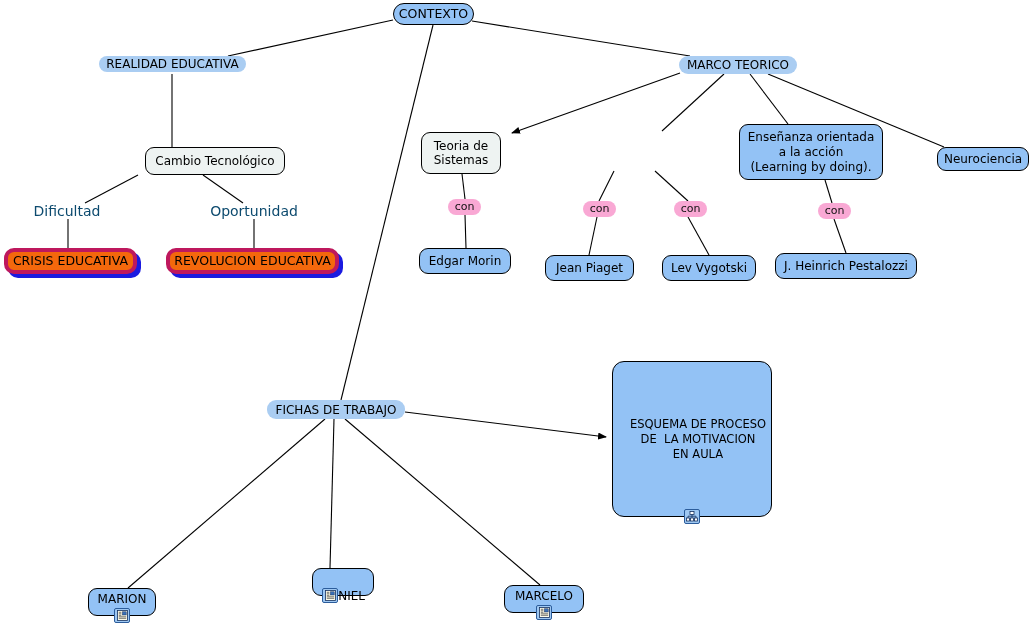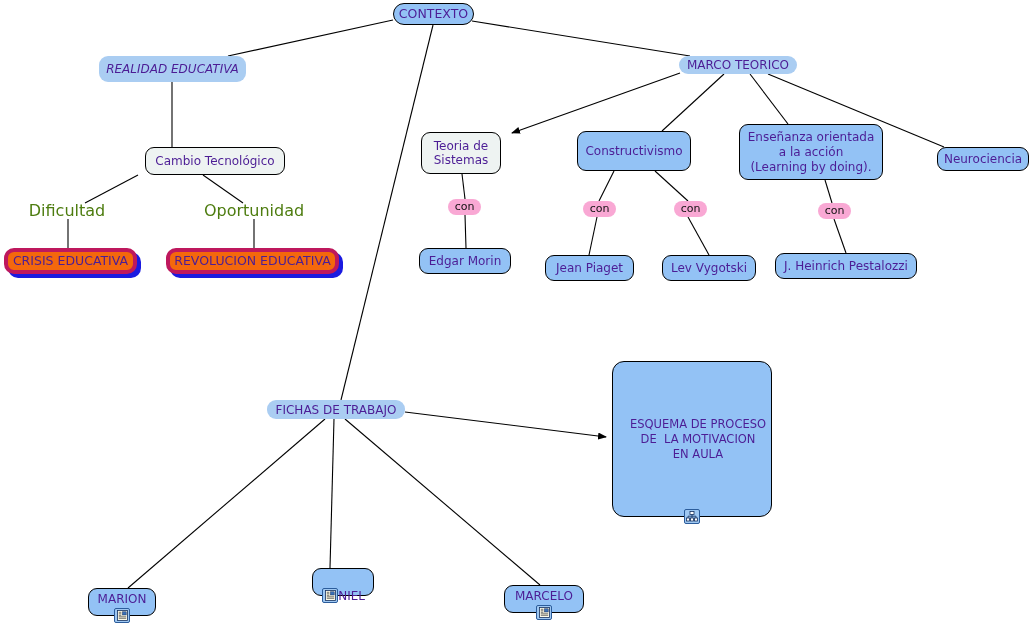--- a/index.html
+++ b/index.html
@@ -36,7 +36,7 @@
     border: 1px solid #000000;
     border-radius: 9px;
     background: #93c2f5;
-    color: #4c1d95;
+    color: #000000;
     font-size: 12px;
     line-height: 14px;
     white-space: pre;

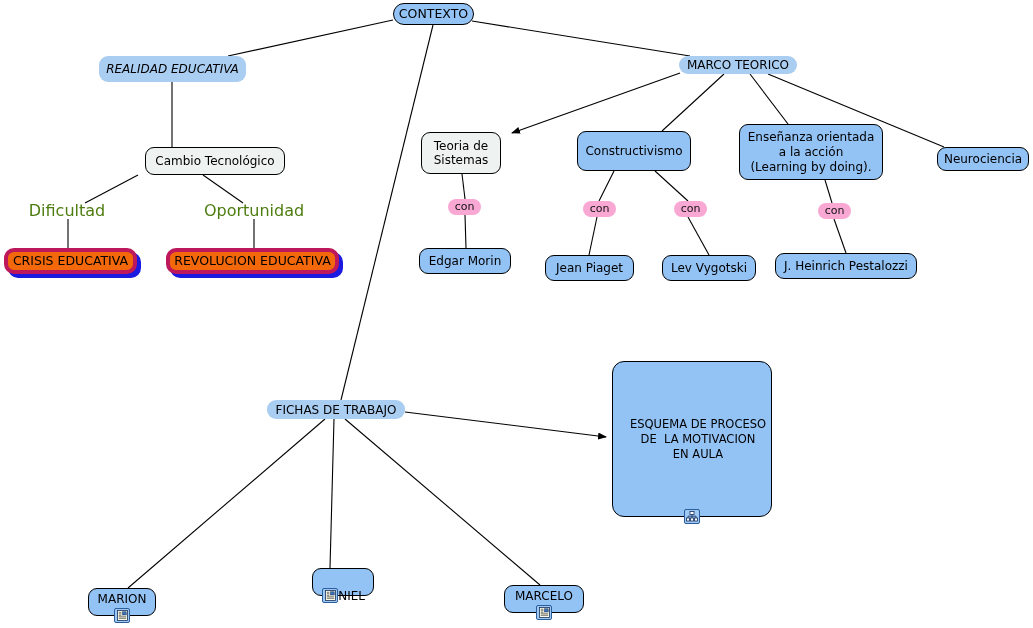--- a/index.html
+++ b/index.html
@@ -169,7 +169,7 @@
     <span class="node-label">CONTEXTO</span>
   </div>
 
-  <div class="node n-pale" style="left:99px; top:56px; width:147px; height:26px; border:none; border-radius:9px; font-size:12px;font-style:italic;">
+  <div class="node n-pale" style="left:99px; top:56px; width:147px; height:16px; border:none; border-radius:9px; font-size:12px;">
     <span class="node-label">REALIDAD EDUCATIVA</span>
   </div>
 

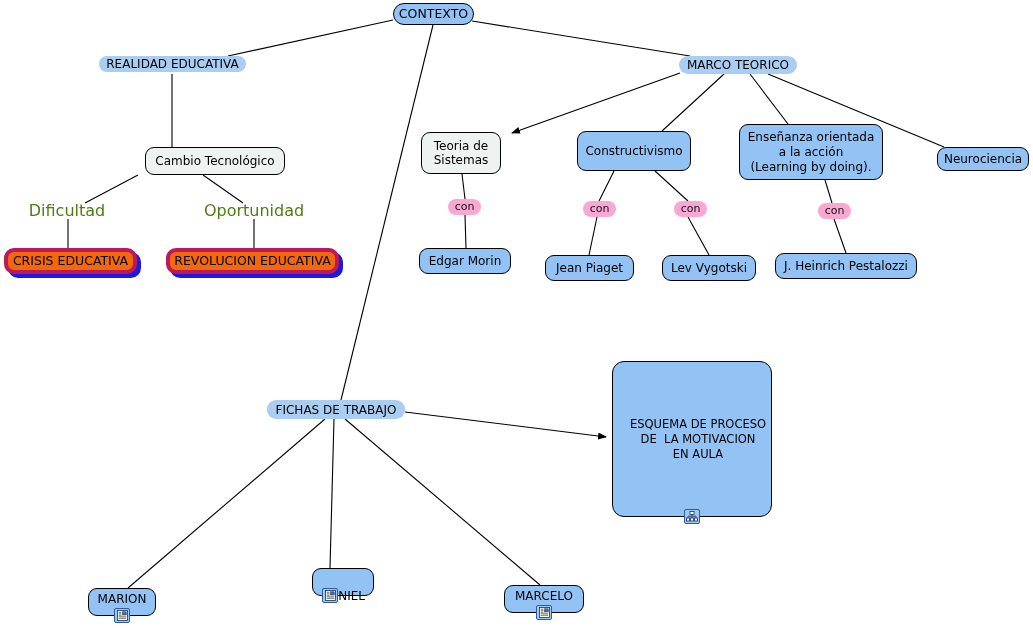--- a/index.html
+++ b/index.html
@@ -202,9 +202,6 @@
 Sistemas</span>
   </div>
 
-  <div class="node n-blue" style="left:577px; top:131px; width:114px; height:40px;">
-    <span class="node-label">Constructivismo</span>
-  </div>
 
   <div class="node n-blue" style="left:739px; top:124px; width:144px; height:56px; line-height:15px;">
     <span class="node-label">Enseñanza orientada

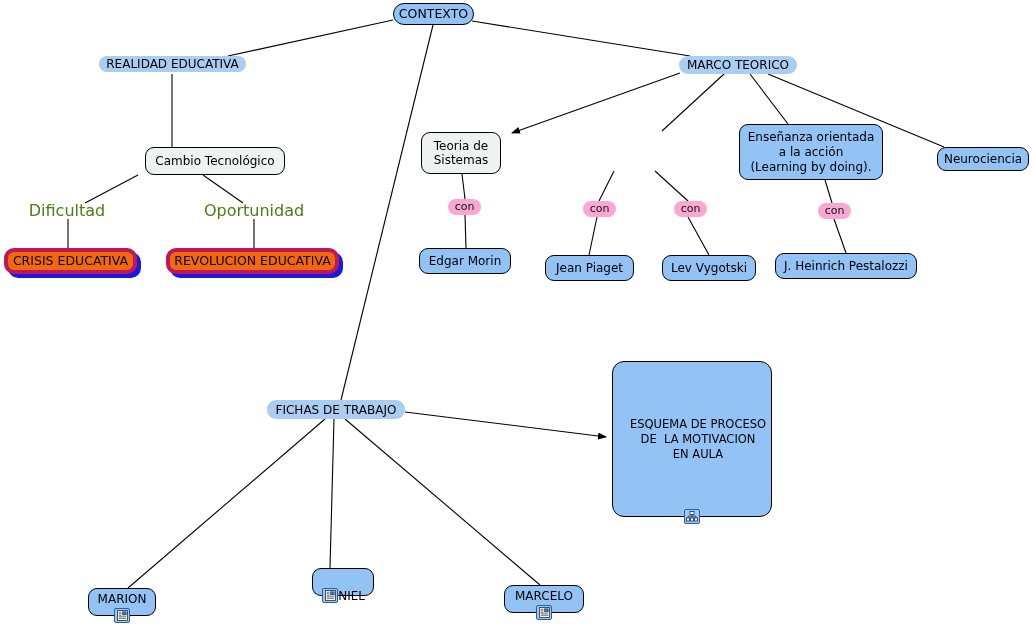--- a/index.html
+++ b/index.html
@@ -70,8 +70,8 @@
     background: transparent;
     border: none;
     border-radius: 0;
-    font-size: 16px;
-    color: #4d7c0f;
+    font-size: 14px;
+    color: #0c4a6e;
   }
   
   .n-bigbox {

